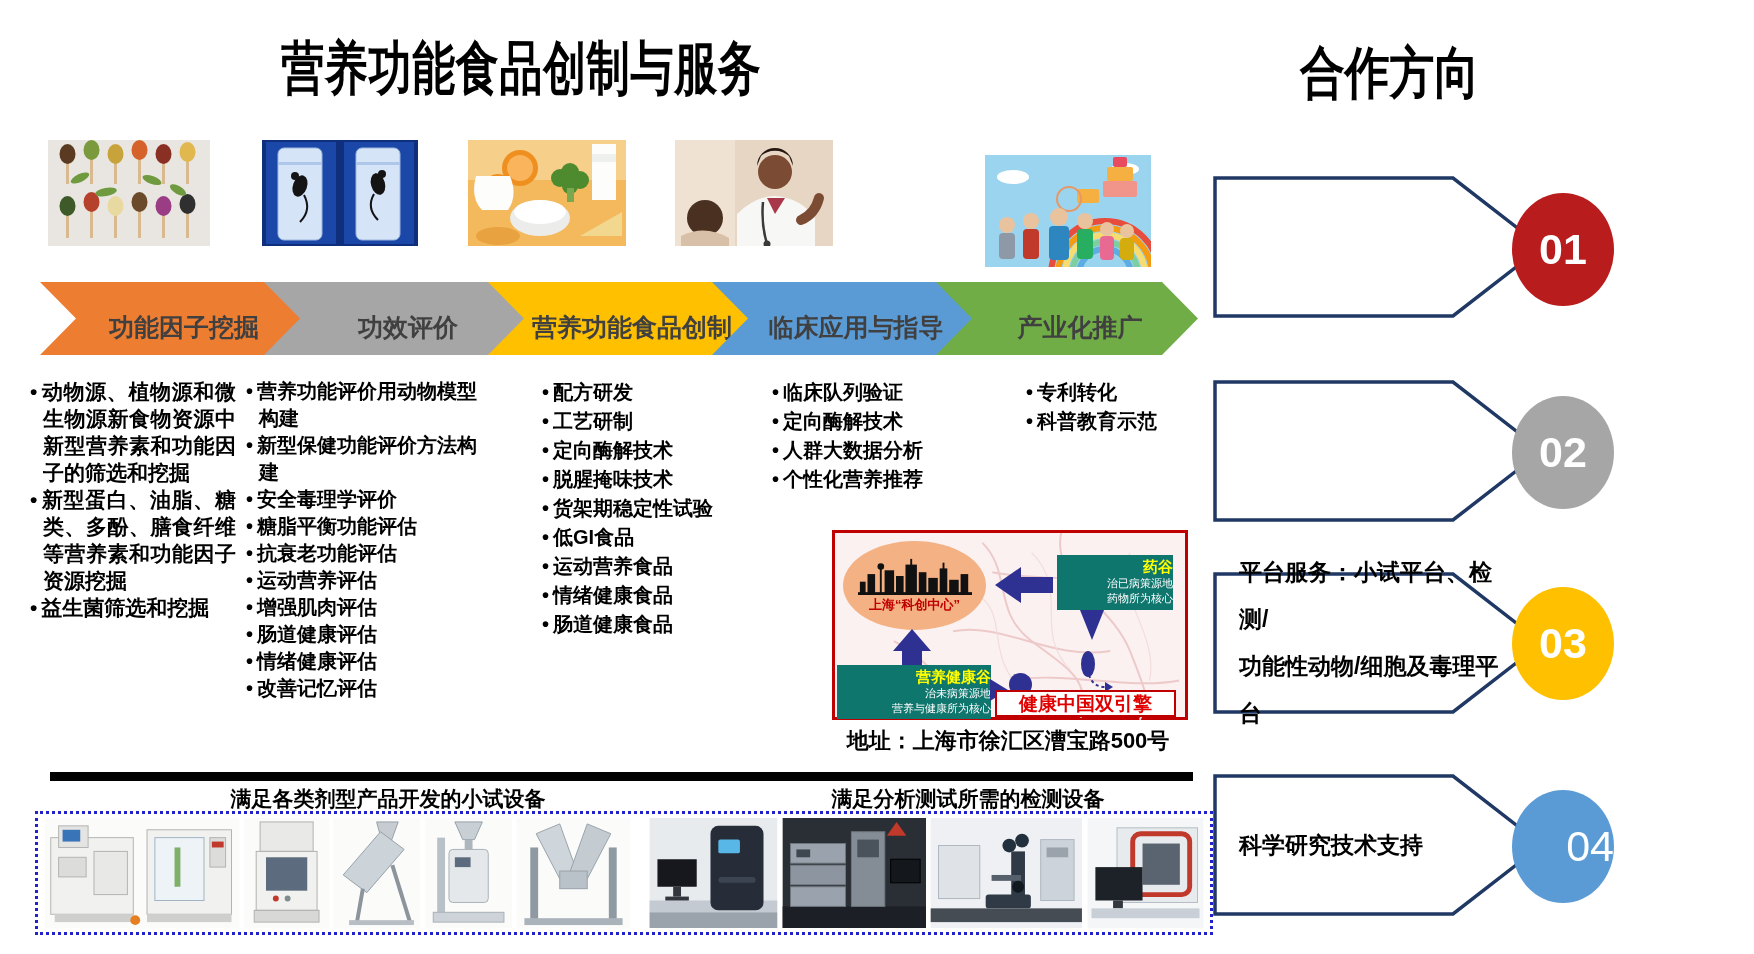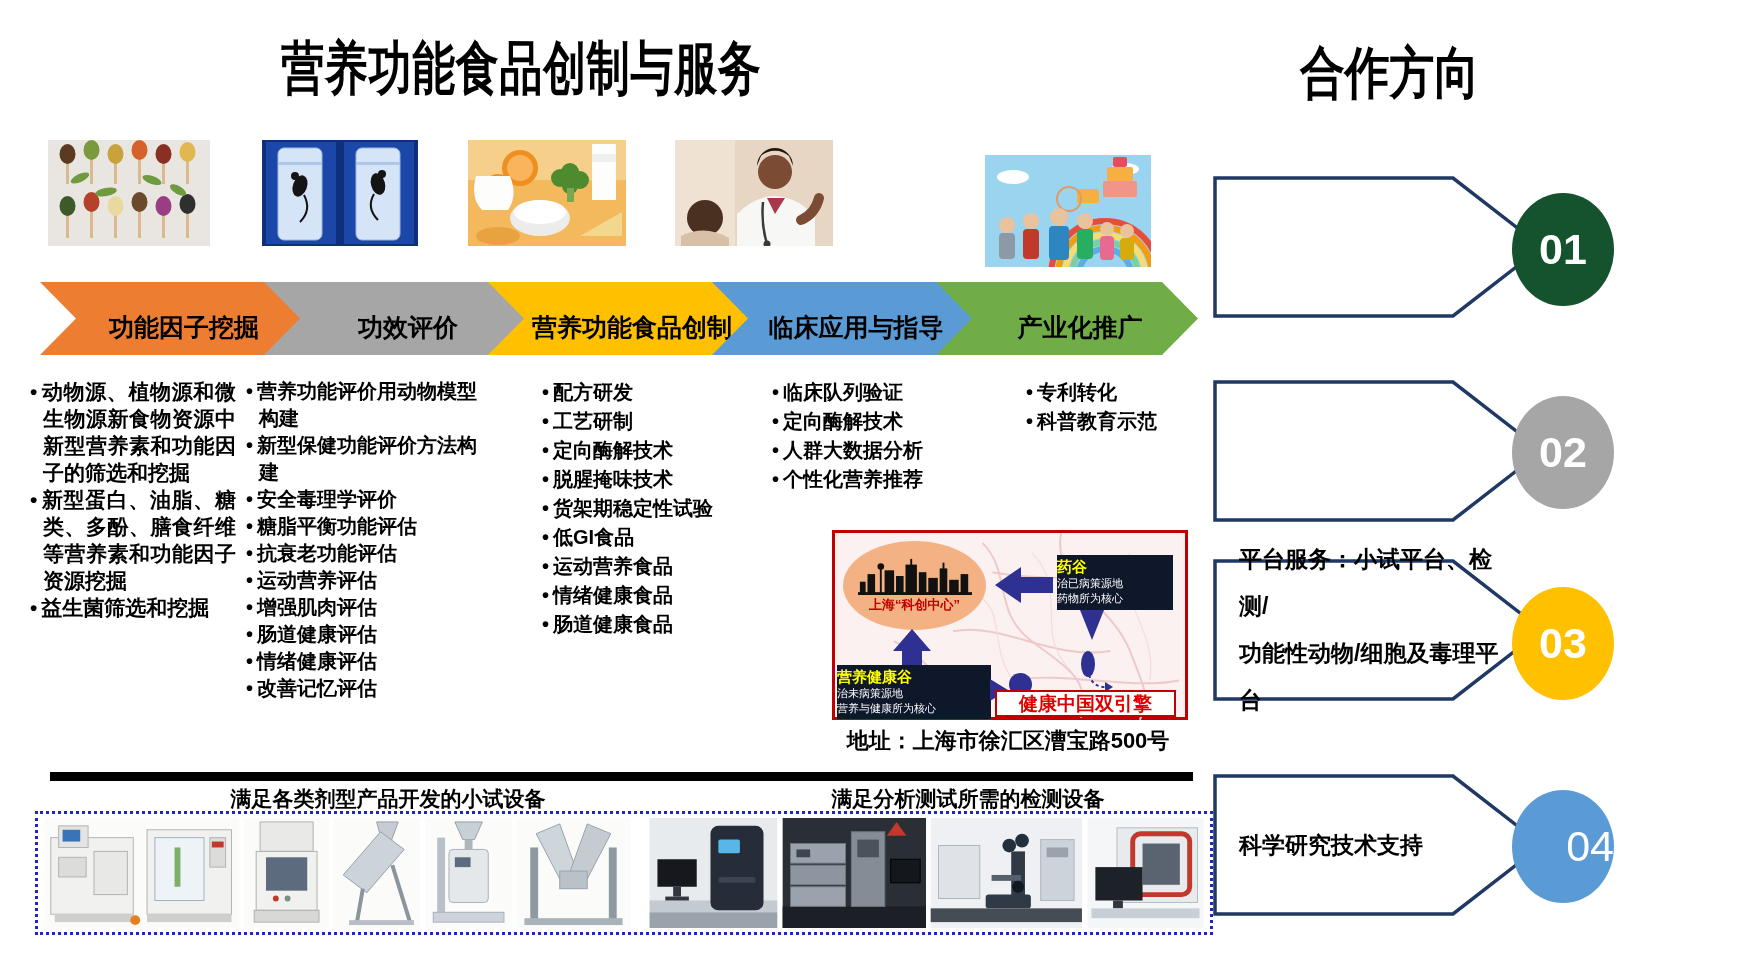--- a/index.html
+++ b/index.html
@@ -458,7 +458,7 @@
       <polygon points="2,2 240,2 329,71 240,140 2,140" fill="#ffffff" stroke="#1F3864" stroke-width="3.5"></polygon>
     </svg>
   </div>
-  <div class="num-circle" id="circ-1" style="background: #14532d;">
+  <div class="num-circle" id="circ-1" style="background: #b91c1c;">
     <span>01</span>
   </div>
 

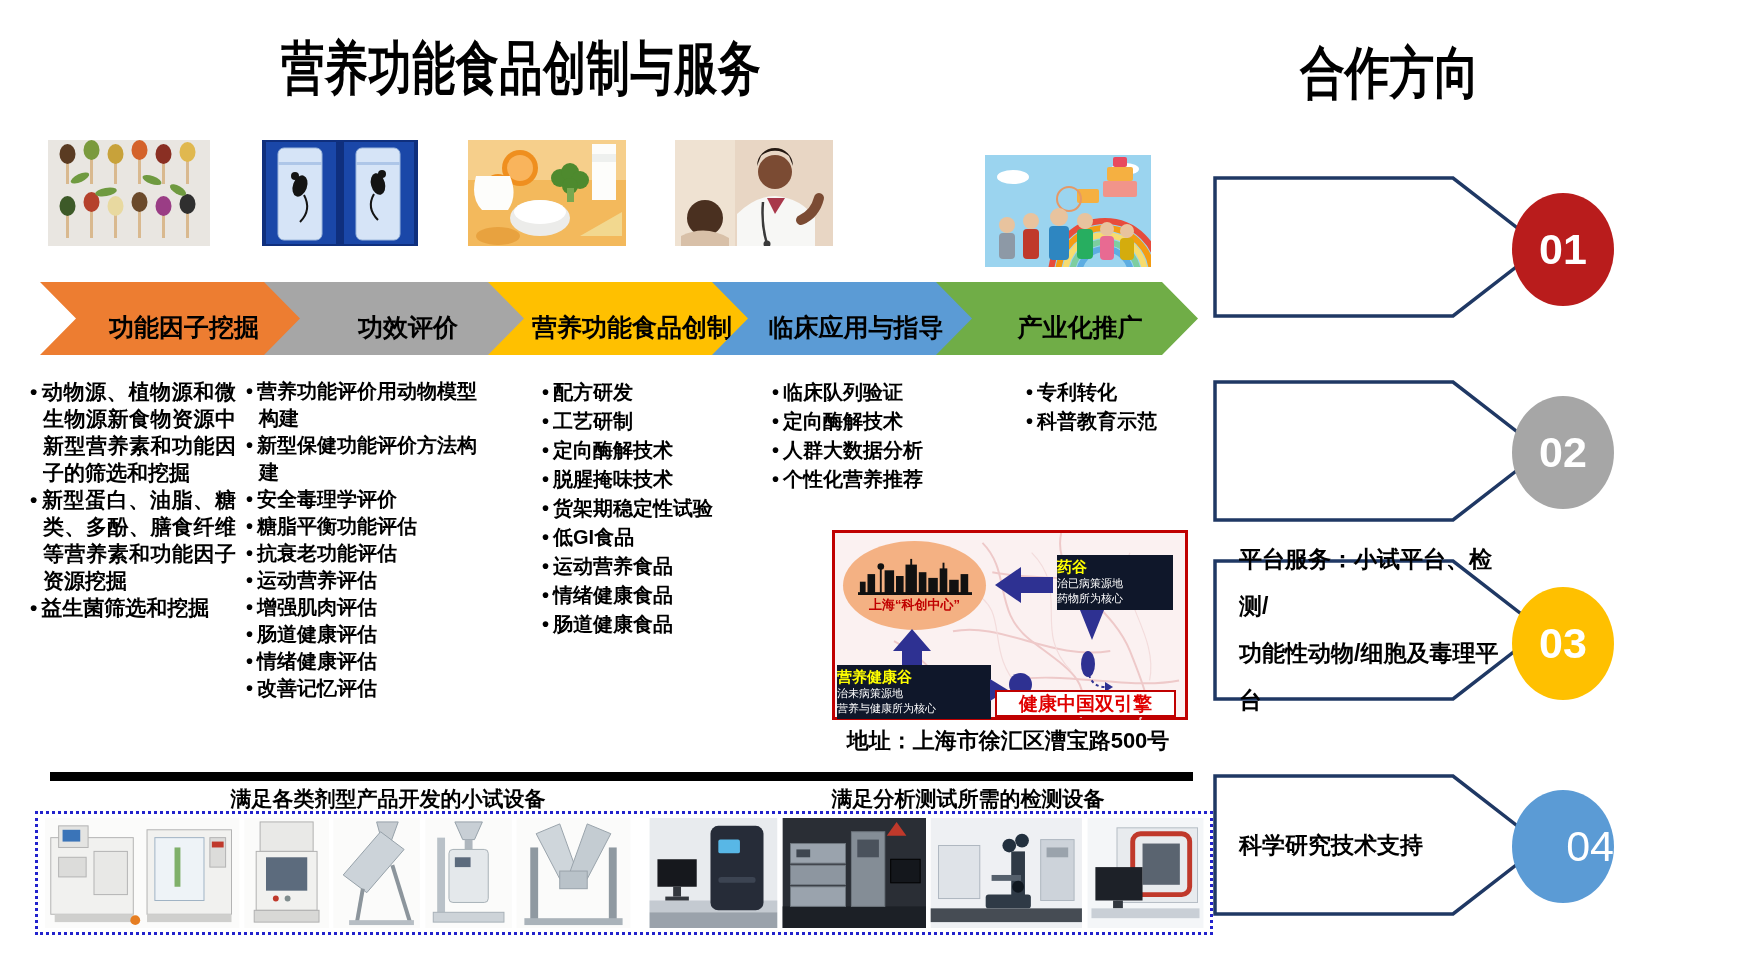--- a/index.html
+++ b/index.html
@@ -24,7 +24,7 @@
   
   .chevron{position:absolute;top:282px;height:73px;width:262px;display:flex;align-items:center;
     justify-content:center;clip-path:polygon(0 0,226px 0,100% 50%,226px 100%,0 100%,36px 50%);}
-  .chevron .lbl{color:#000000;font-weight:700;font-size:25px;padding-left:26px;white-space:nowrap;margin-top:18px;}
+  .chevron .lbl{color:#404040;font-weight:700;font-size:25px;padding-left:26px;white-space:nowrap;margin-top:18px;}
   #chev-1{left:40px;}#chev-2{left:264px;}#chev-3{left:488px;}#chev-4{left:712px;}#chev-5{left:936px;}
 
   

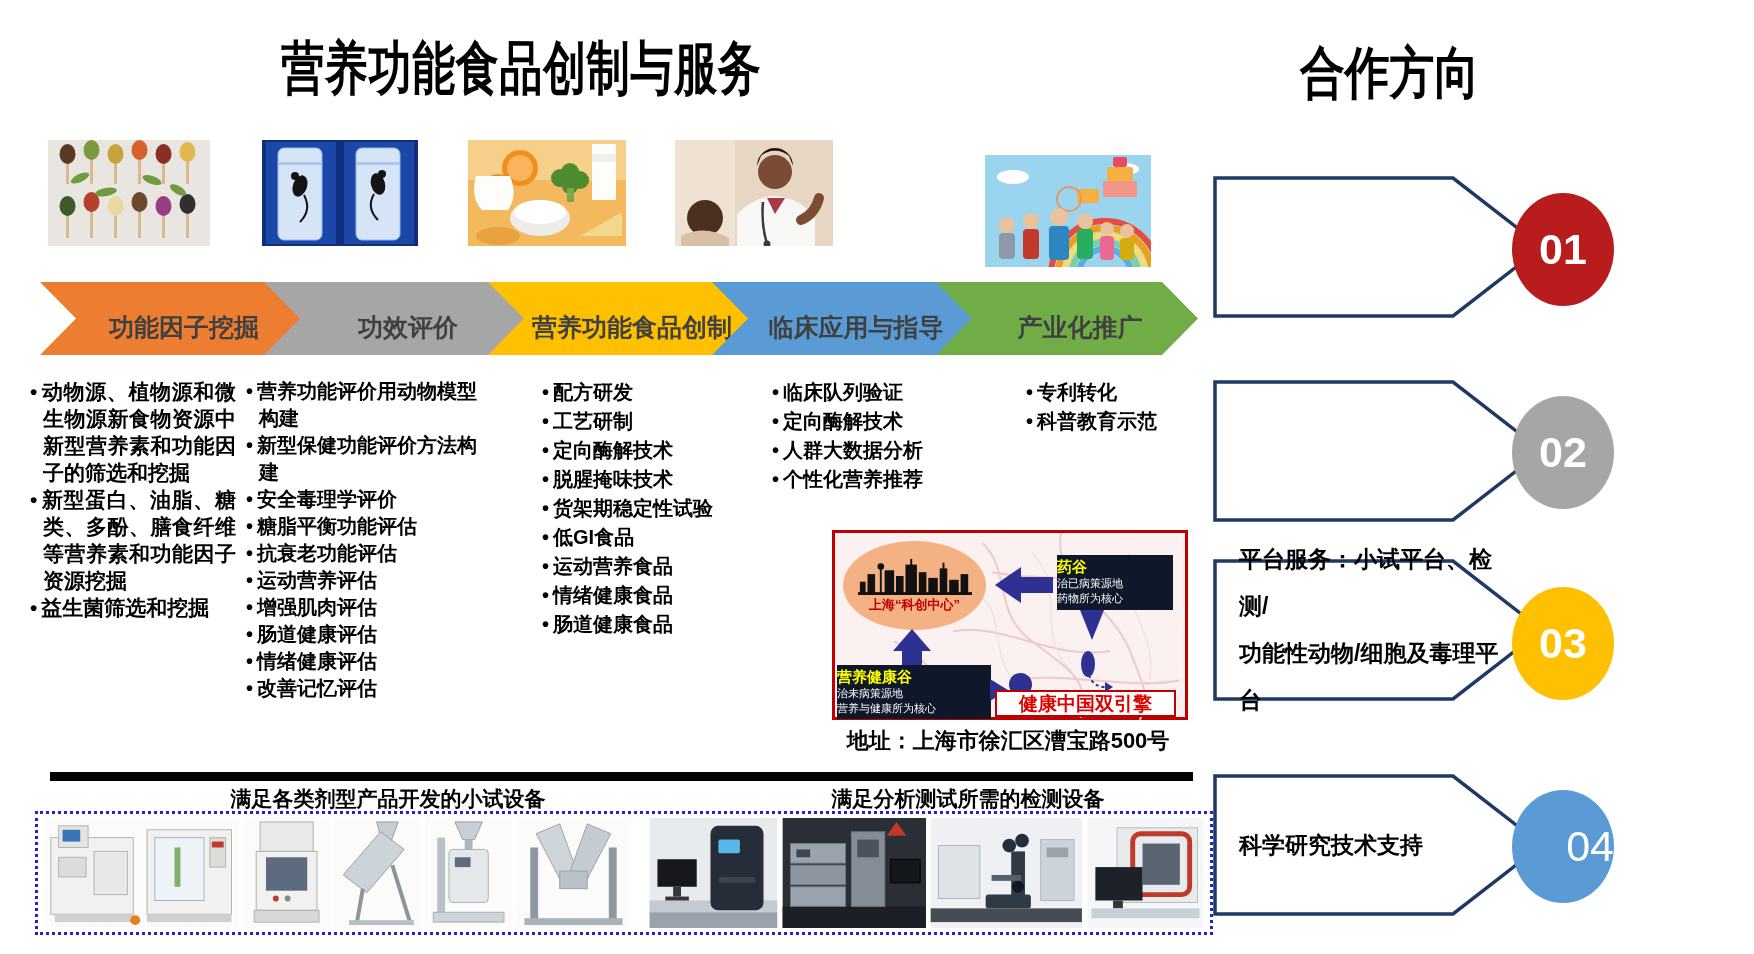--- a/index.html
+++ b/index.html
@@ -45,7 +45,7 @@
        border-radius:50%;display:flex;flex-direction:column;align-items:center;justify-content:center;}
   .map-ellipse .skyline{width:116px;height:38px;}
   .map-ellipse .elabel{color:#C00000;font-size:13px;font-weight:700;margin-top:1px;white-space:nowrap;}
-  .mbox{position:absolute;background:#0f172a;color:#fff;text-align:left;padding-top:3px;box-sizing:border-box;}
+  .mbox{position:absolute;background:#0f766e;color:#fff;text-align:right;padding-top:3px;box-sizing:border-box;}
   .mbox .mtitle{color:#FFFF00;font-weight:700;font-size:15px;line-height:18px;}
   .mbox .mline{font-size:11px;line-height:15px;}
   #pharma-box{left:222px;top:22px;width:116px;height:55px;}

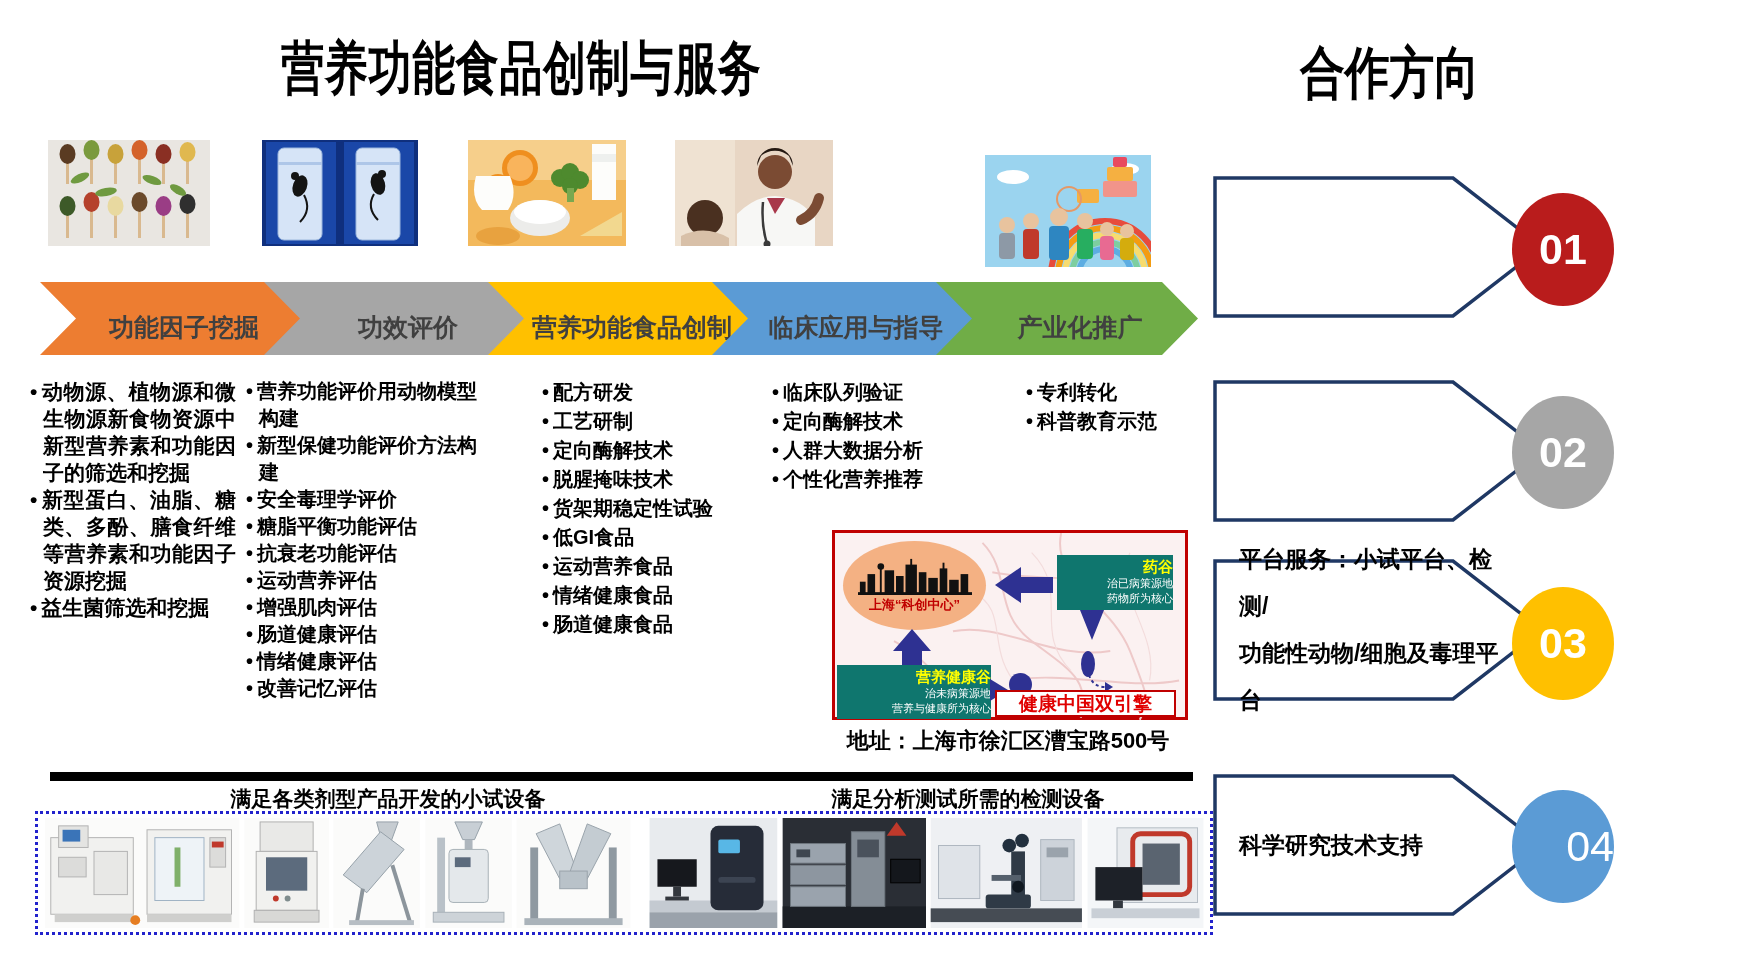--- a/index.html
+++ b/index.html
@@ -78,7 +78,7 @@
   .pennant svg{position:absolute;inset:0;}
   .pennant .ptext{position:absolute;left:26px;top:0;width:274px;height:100%;display:flex;align-items:center;
      font-size:23px;font-weight:700;line-height:47px;white-space:pre-line;}
-  #pen-1{top:176px;}#pen-2{top:380px;}#pen-3{top:559px;}#pen-4{top:774px;}
+  #pen-1{top:176px;}#pen-2{top:380px;}#pen-3{top:572px;}#pen-4{top:774px;}
   .num-circle{position:absolute;left:1512px;width:102px;height:113px;border-radius:50%;
      display:flex;align-items:center;justify-content:center;color:#fff;font-size:43px;font-weight:700;z-index:5;}
   #circ-1{top:193px;}#circ-2{top:396px;}#circ-3{top:587px;}#circ-4{top:790px;font-weight:400;}

